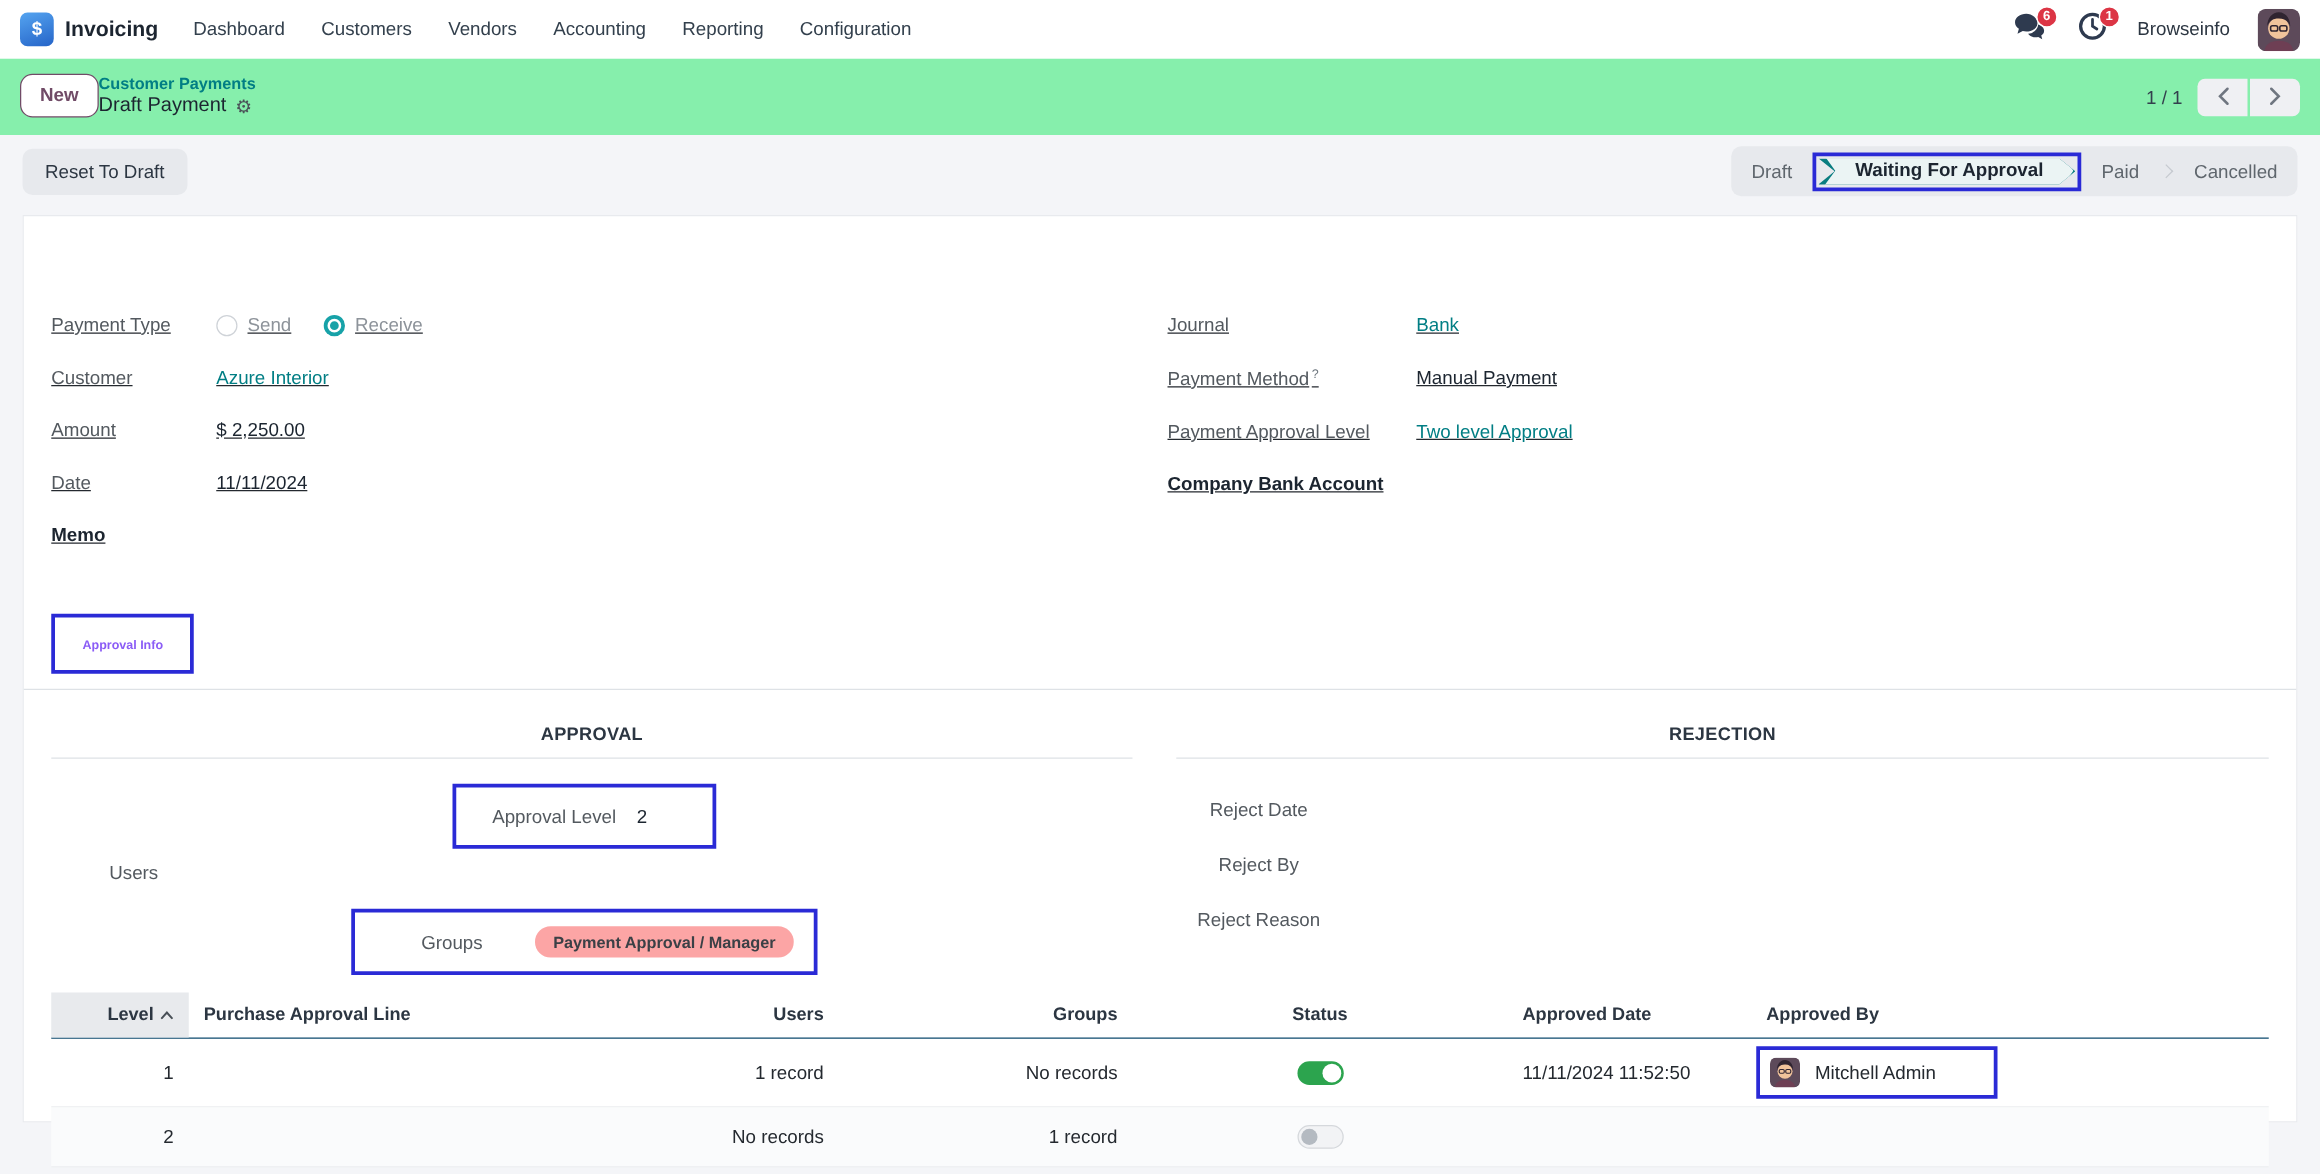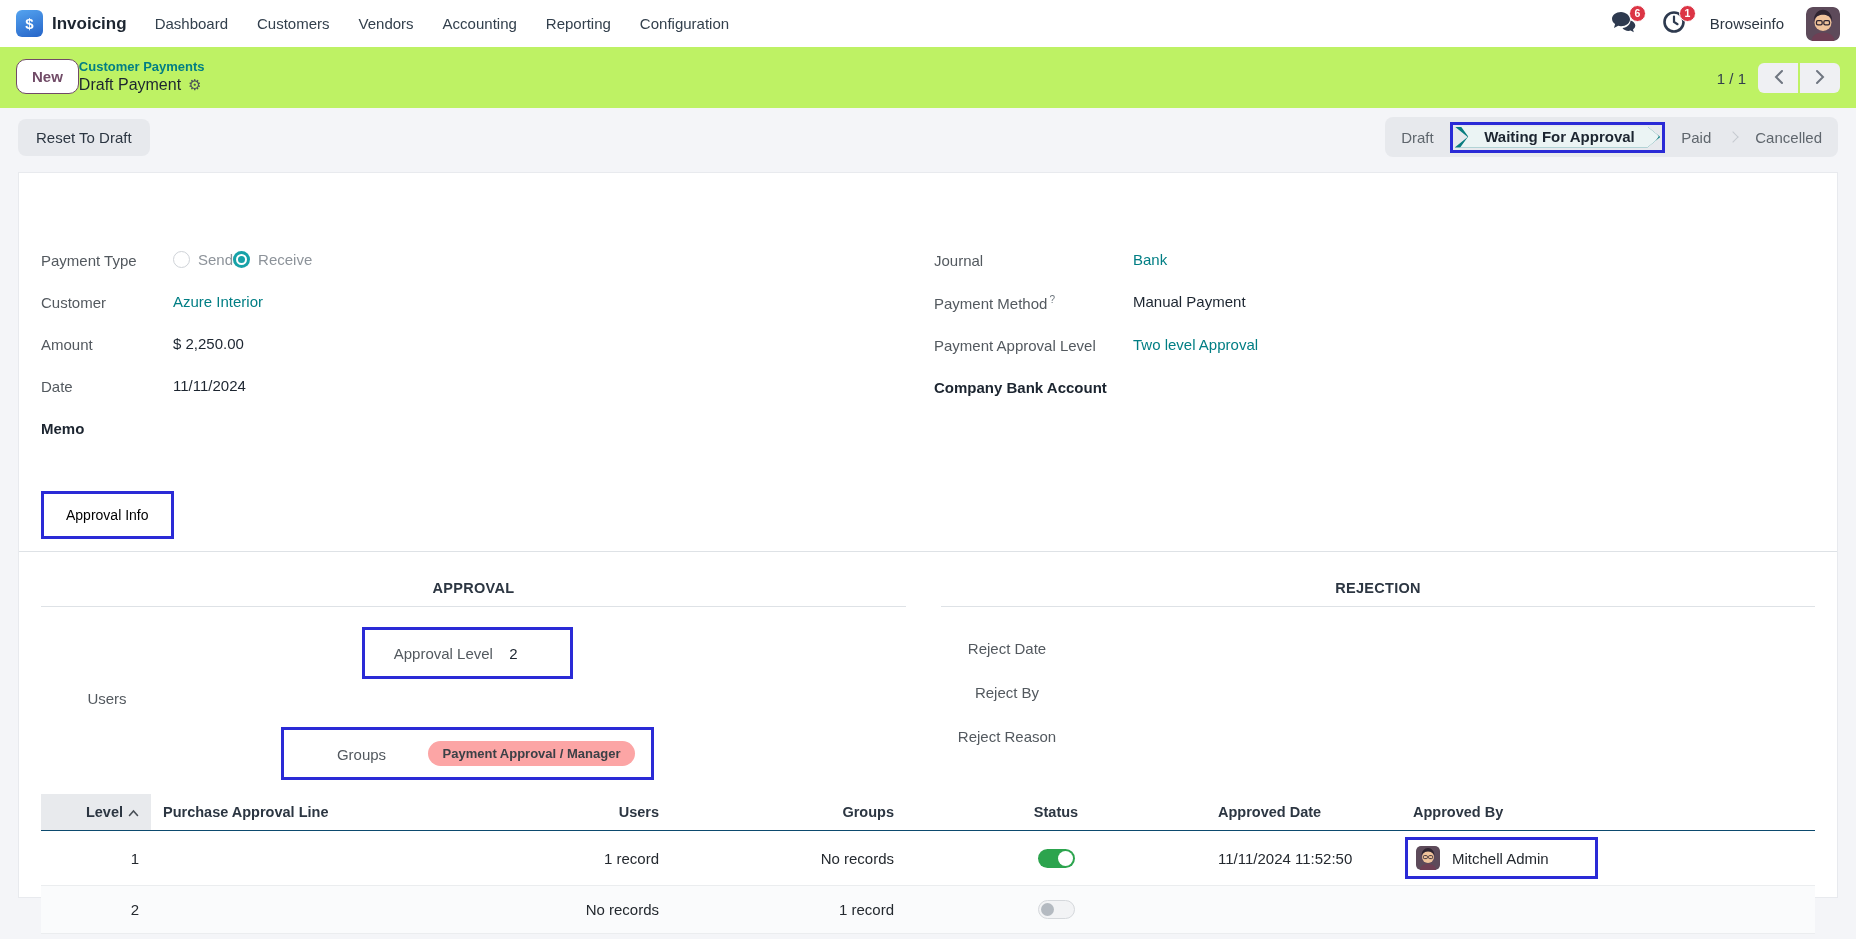--- a/index.html
+++ b/index.html
@@ -24,7 +24,7 @@
   .avatar-lg { width:34px; height:34px; border-radius:7px; overflow:hidden; }
 
   
-  .control-panel { background:#bef264; padding:12px 16px 14px; display:flex; align-items:flex-start; }
+  .control-panel { background:#86efac; padding:12px 16px 14px; display:flex; align-items:flex-start; }
   .btn-new { background:#fff; border:1px solid #714b67; color:#714b67; font-weight:600;
     font-size:15px; padding:8px 15px; border-radius:10px; cursor:pointer; }
   .crumbs { }

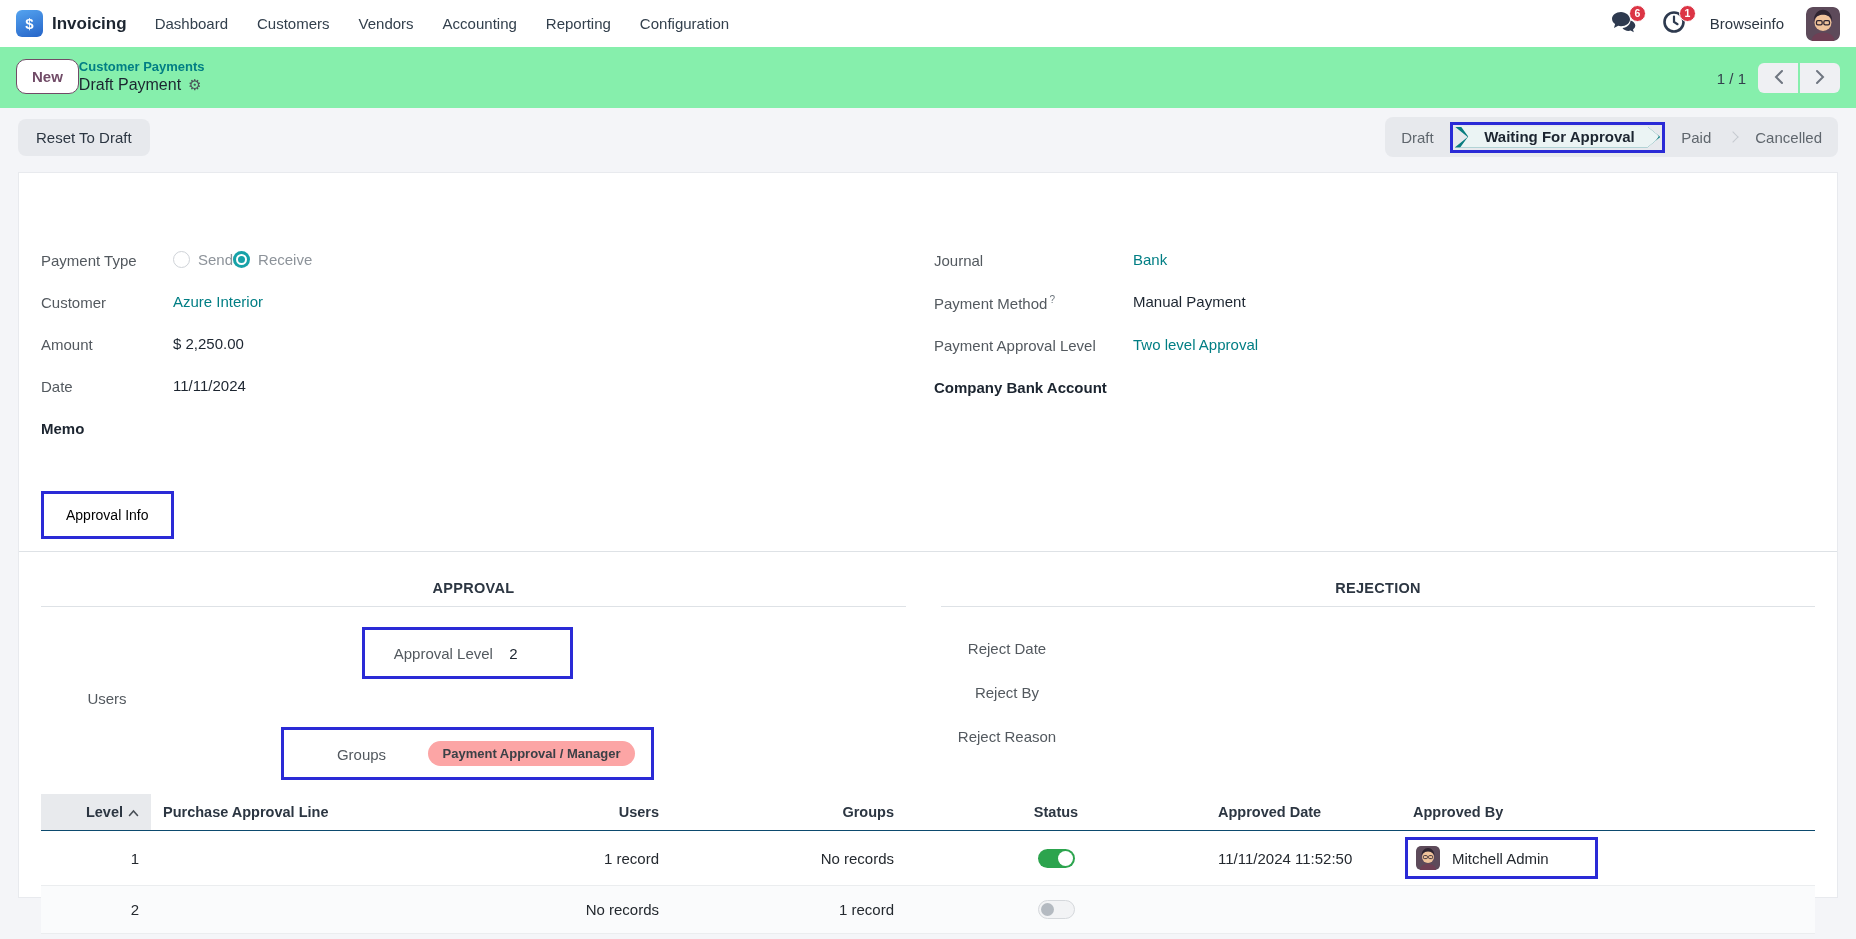--- a/index.html
+++ b/index.html
@@ -60,7 +60,7 @@
   .sheet { margin:15px 18px 0; height:726px; background:#fff; border:1px solid #e8eaee;
     padding:78px 22px 0; }
   .field-grid { display:grid; grid-template-columns:893px 1fr; }
-  .frow { display:flex; align-items:flex-start; margin-bottom:24px; }
+  .frow { display:flex; align-items:center; margin-bottom:24px;text-decoration:underline; }
   .flabel { width:132px; flex:none; font-size:15px; color:#53595f; padding-top:1px; }
   .flabel.req { color:#1c2530; font-weight:700; }
   .rcol .flabel { width:199px; }

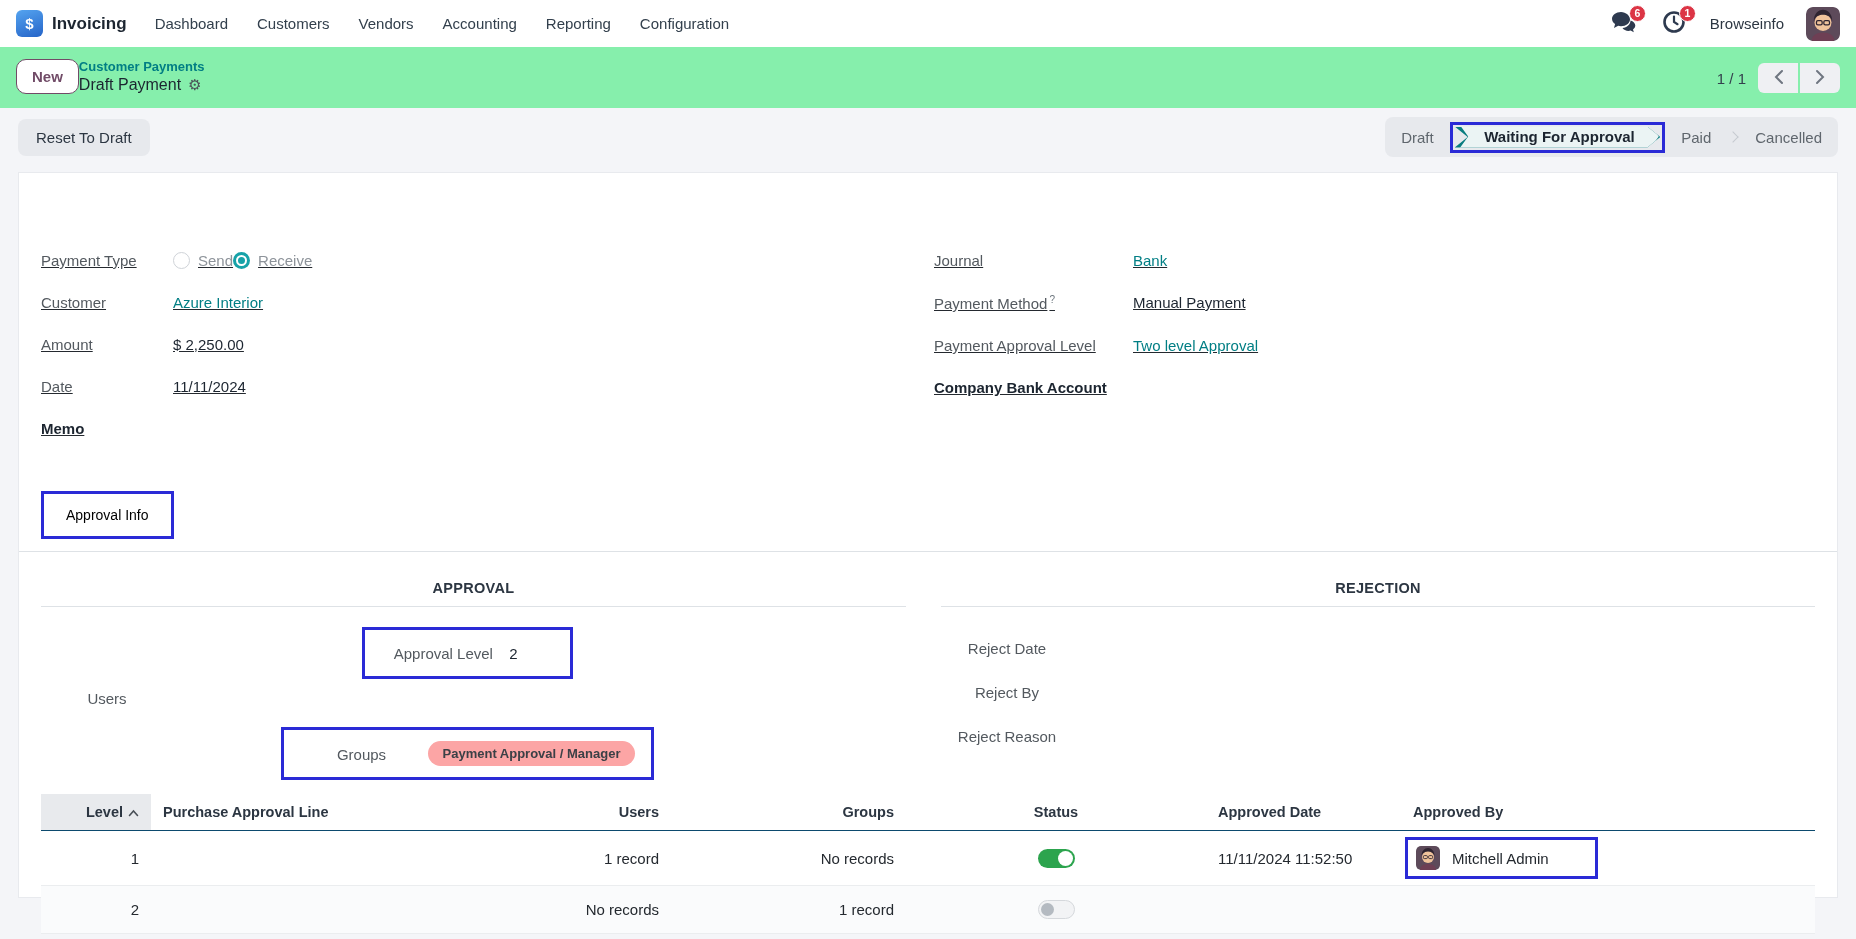--- a/index.html
+++ b/index.html
@@ -67,7 +67,7 @@
   .fvalue { font-size:15px; color:#1c2530; }
   .link { color:#017e84; cursor:pointer; }
   .help-sup { font-size:10px; color:#6c757d; vertical-align:super; margin-left:2px; }
-  .radio-group { display:flex; align-items:center; }
+  .radio-group { display:flex; align-items:center; gap:26px; }
   .radio-opt { display:flex; align-items:center; gap:8px; font-size:15px; color:#8d939a; }
   .radio { width:17px; height:17px; border-radius:50%; background:#fff; border:1px solid #cfd3d8; }
   .radio.sel { border:none; background:#17a2a8; position:relative; }

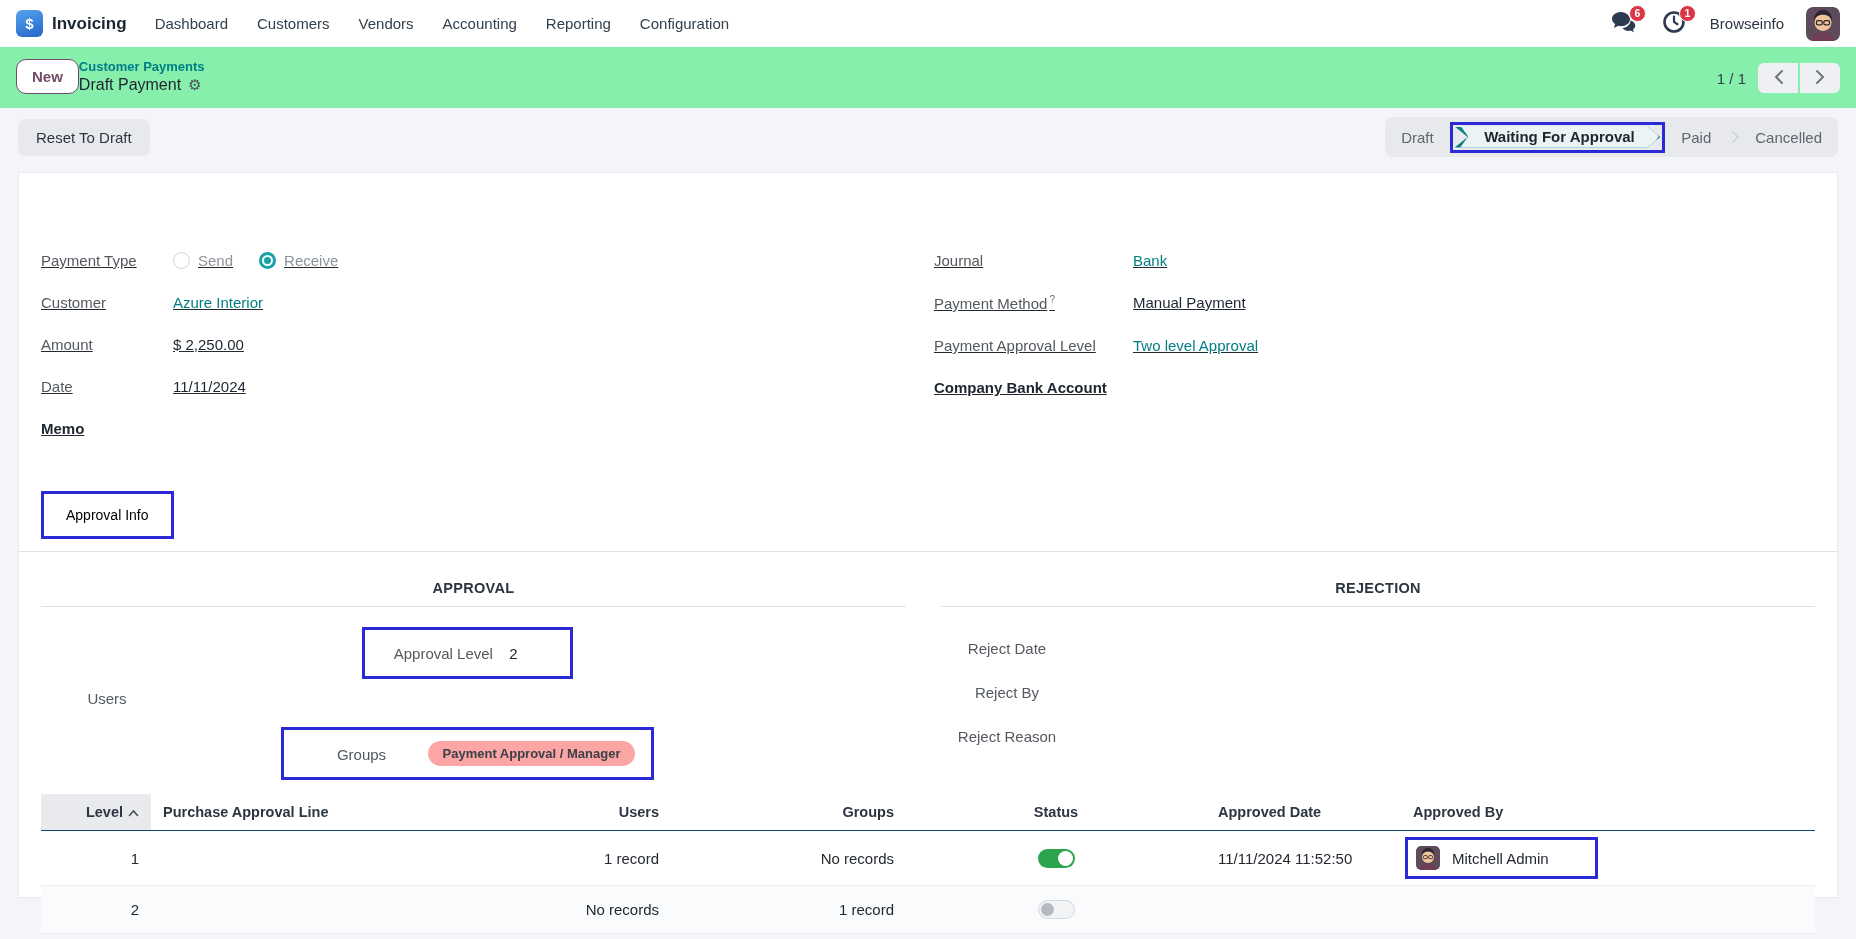--- a/index.html
+++ b/index.html
@@ -76,7 +76,7 @@
   
   .tabbar { margin:30px -22px 0; padding:0 22px 12px; border-bottom:1px solid #dee2e6; }
   .annot-tab { display:inline-block; padding:12px 22px; }
-  .tab-label { font-size:14px; color:#000000; cursor:pointer; }
+  .tab-label { font-size:10px; color:#8b5cf6; cursor:pointer;font-weight:bold; }
 
   
   .sections { display:grid; grid-template-columns:900px 1fr; margin-top:28px;text-align:center; }

